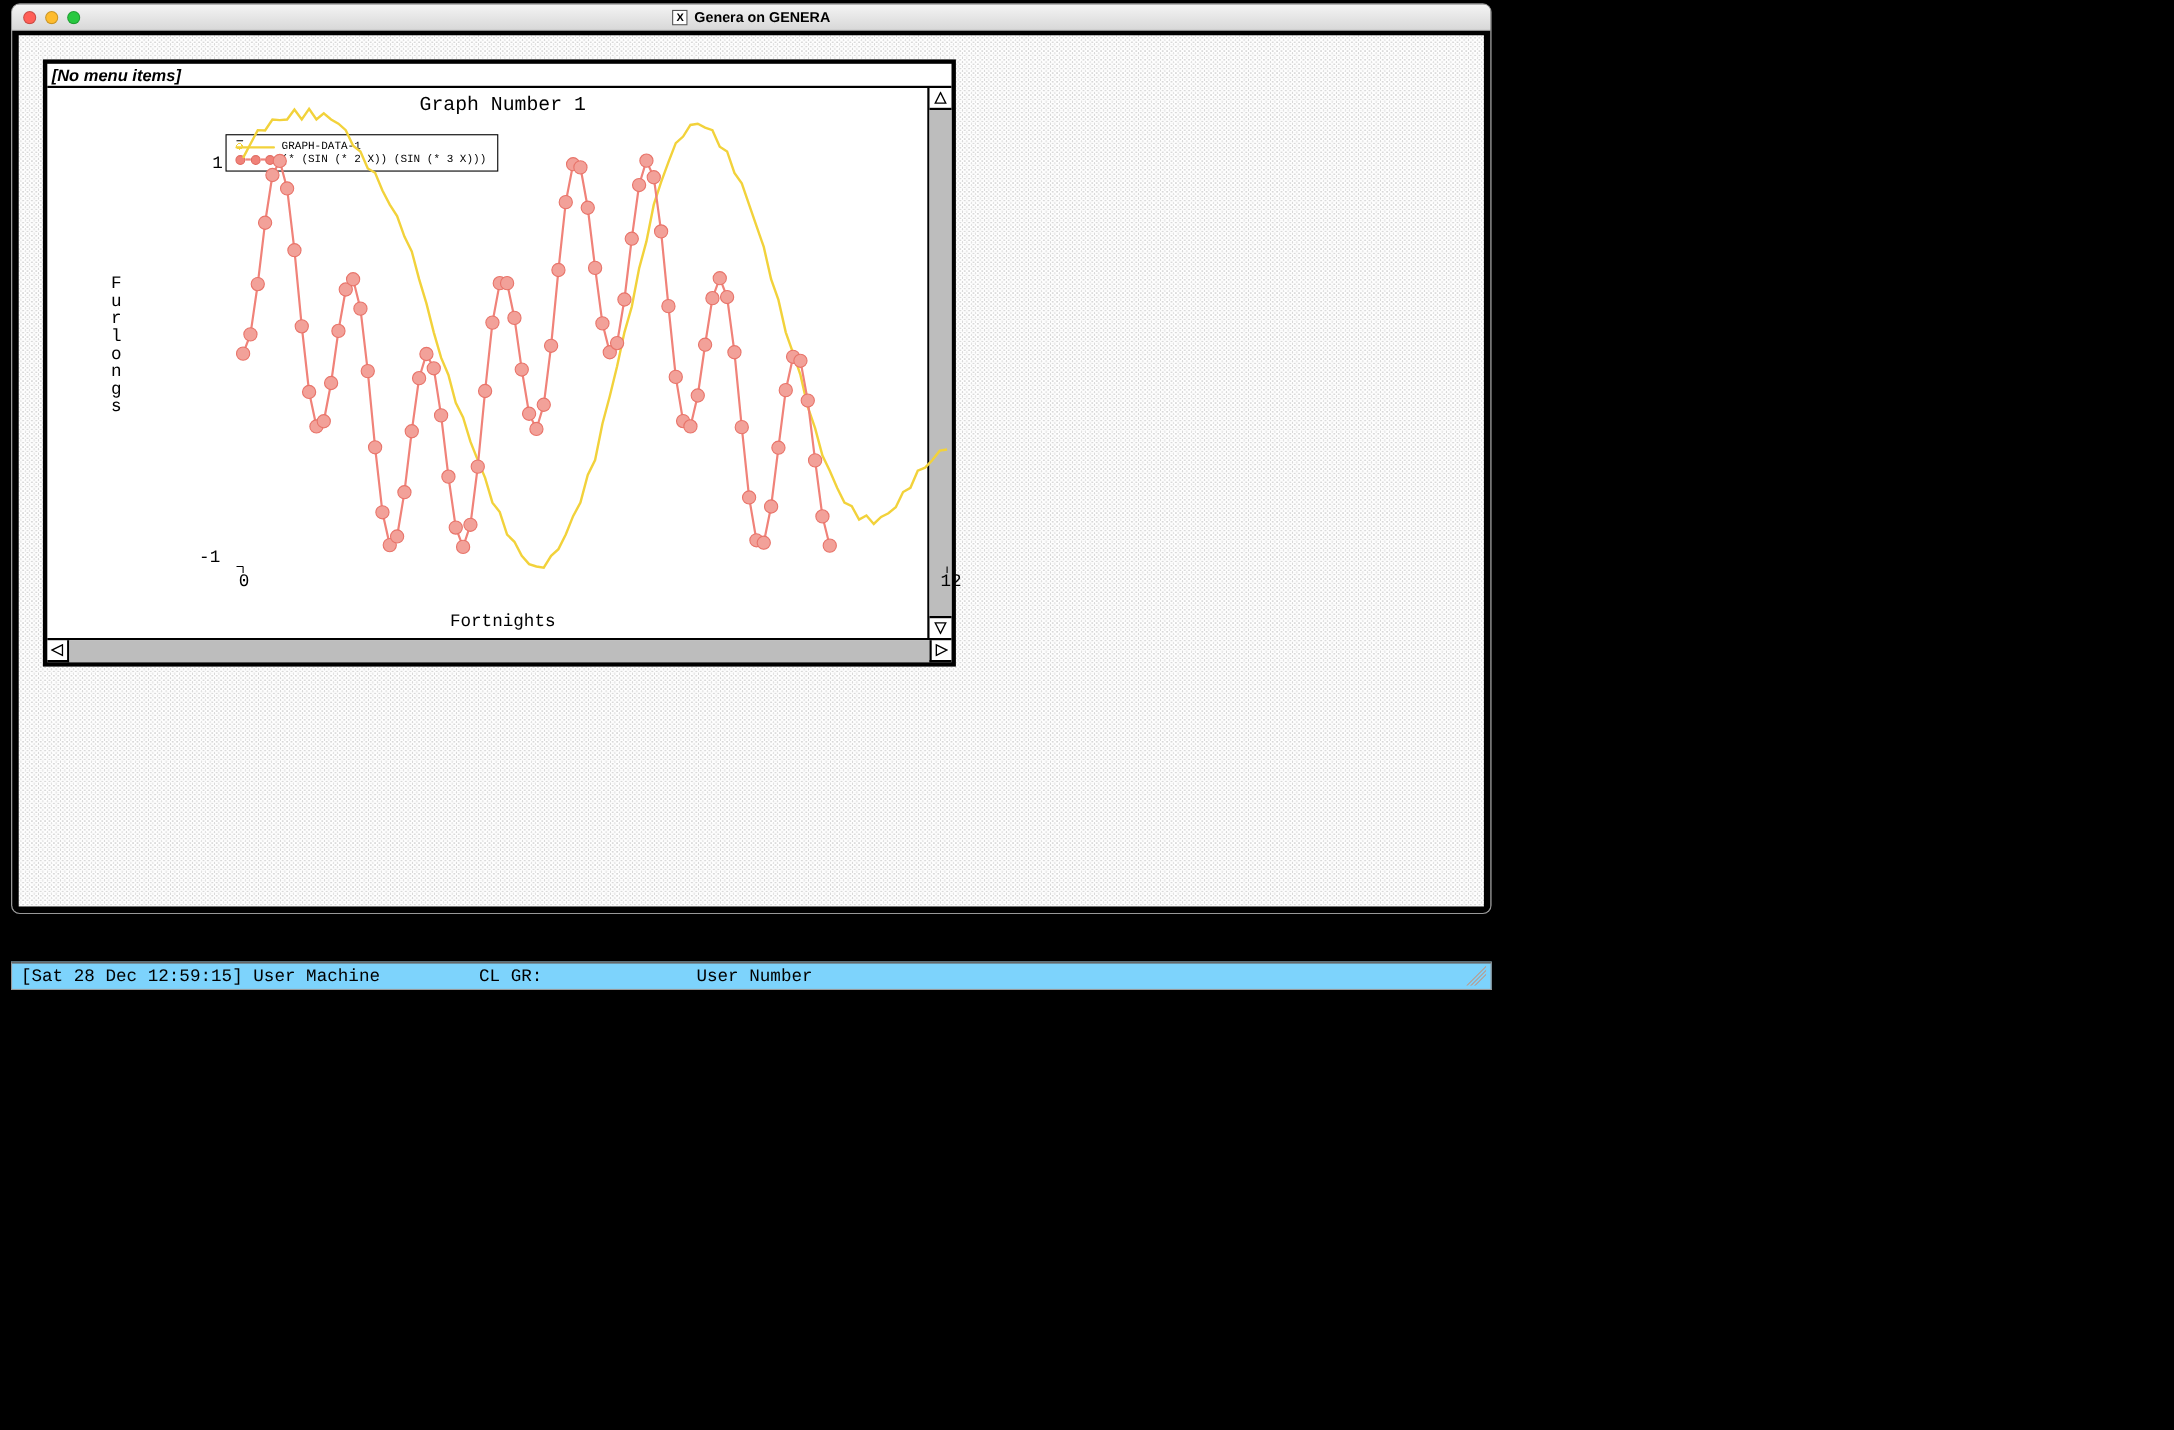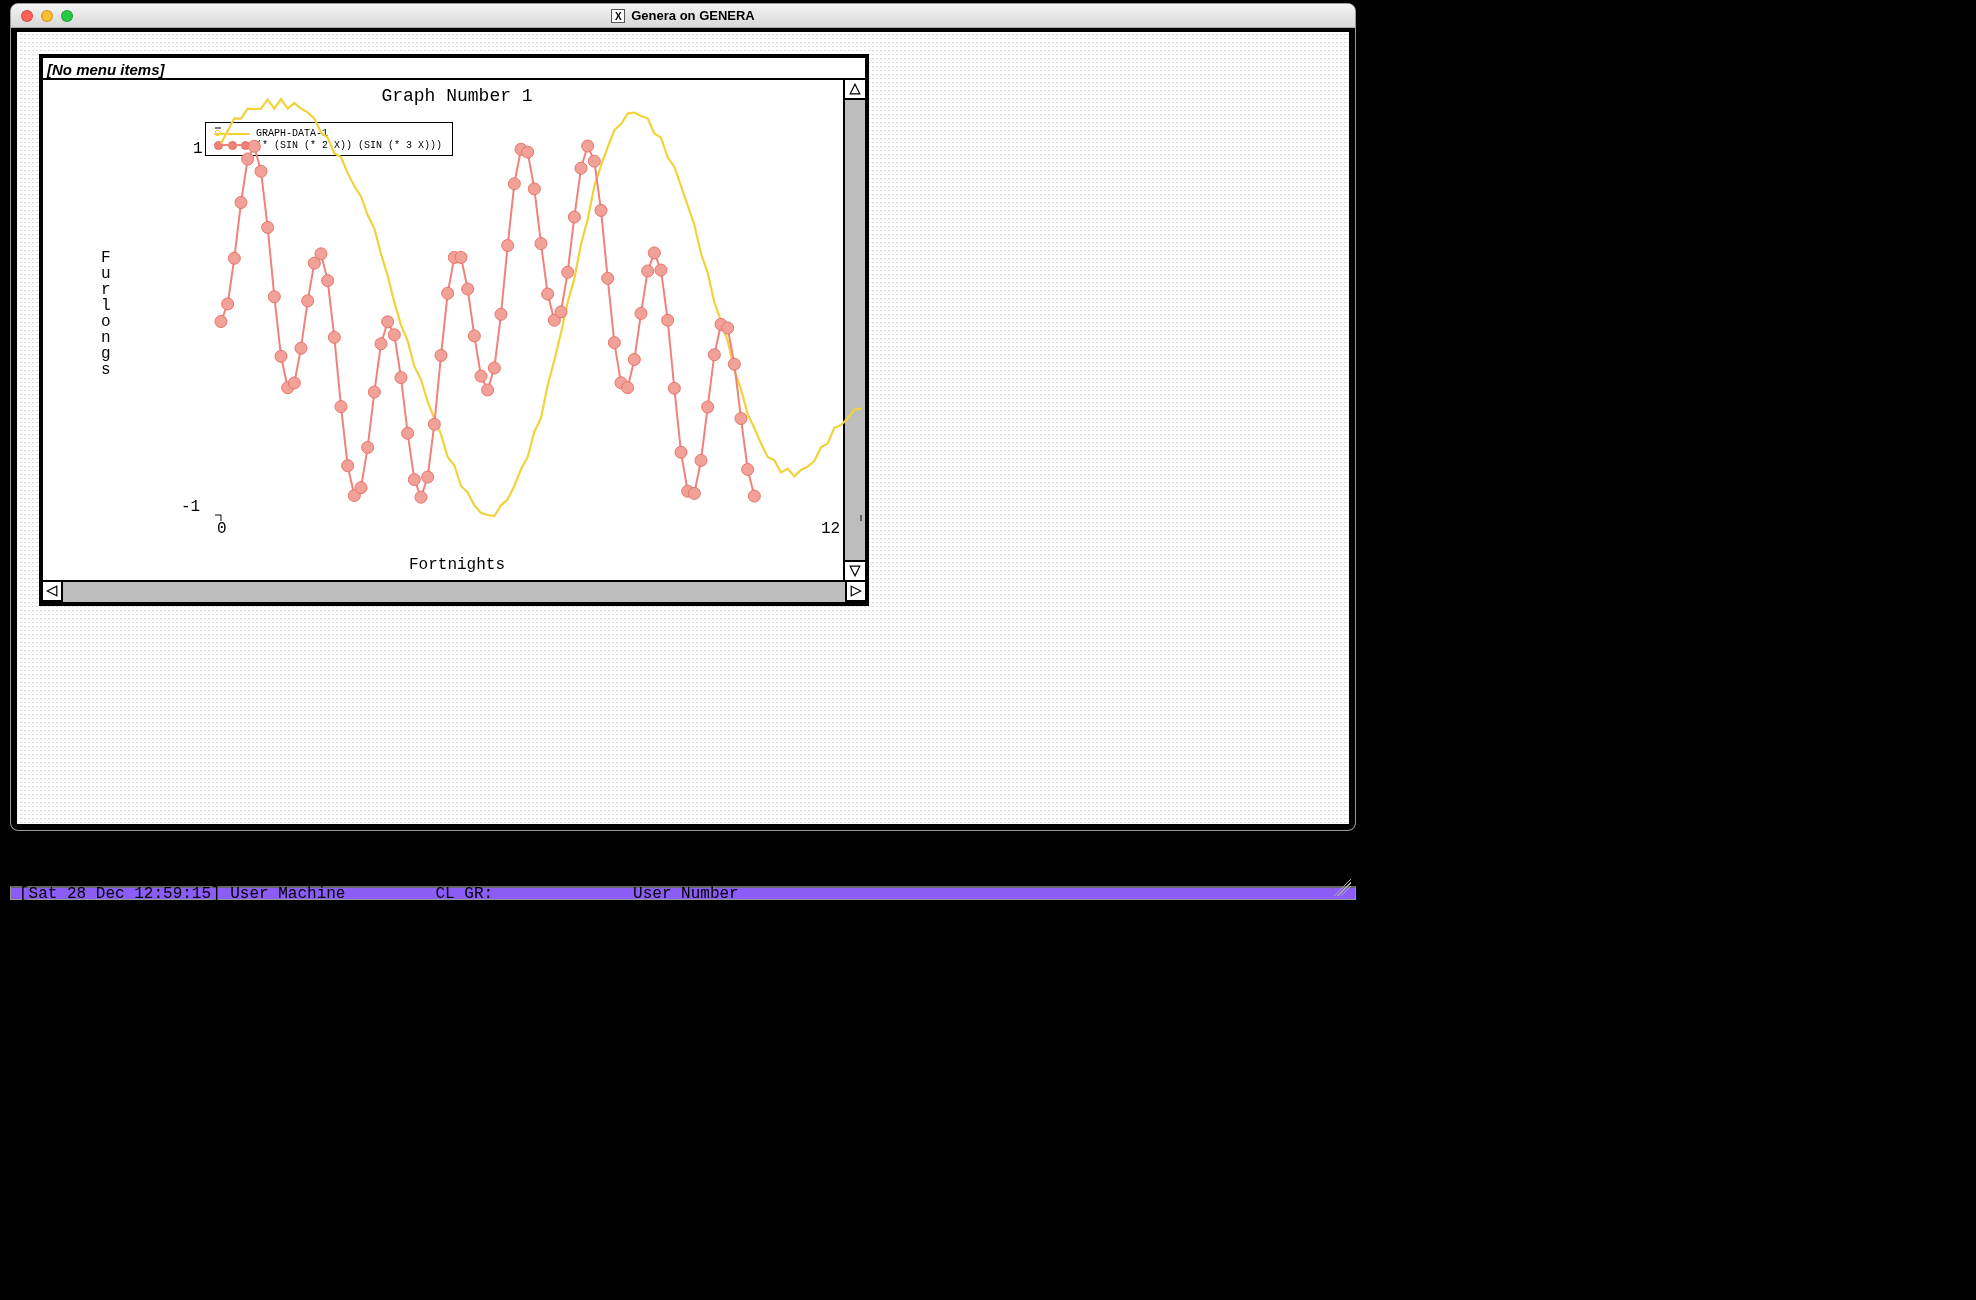--- a/index.html
+++ b/index.html
@@ -162,7 +162,7 @@
           <div class="axis-tick" style="left:122px; top:60px;">1</div>
           <div class="axis-tick" style="left:110px; top:418px;">-1</div>
           <div class="axis-tick" style="left:146px; top:440px;">0</div>
-          <div class="axis-tick" style="left:750px; top:440px;">12</div>
+          <div class="axis-tick" style="left:784px; top:440px;">12</div>
 
           <div class="legend">
             <div class="legend-row">

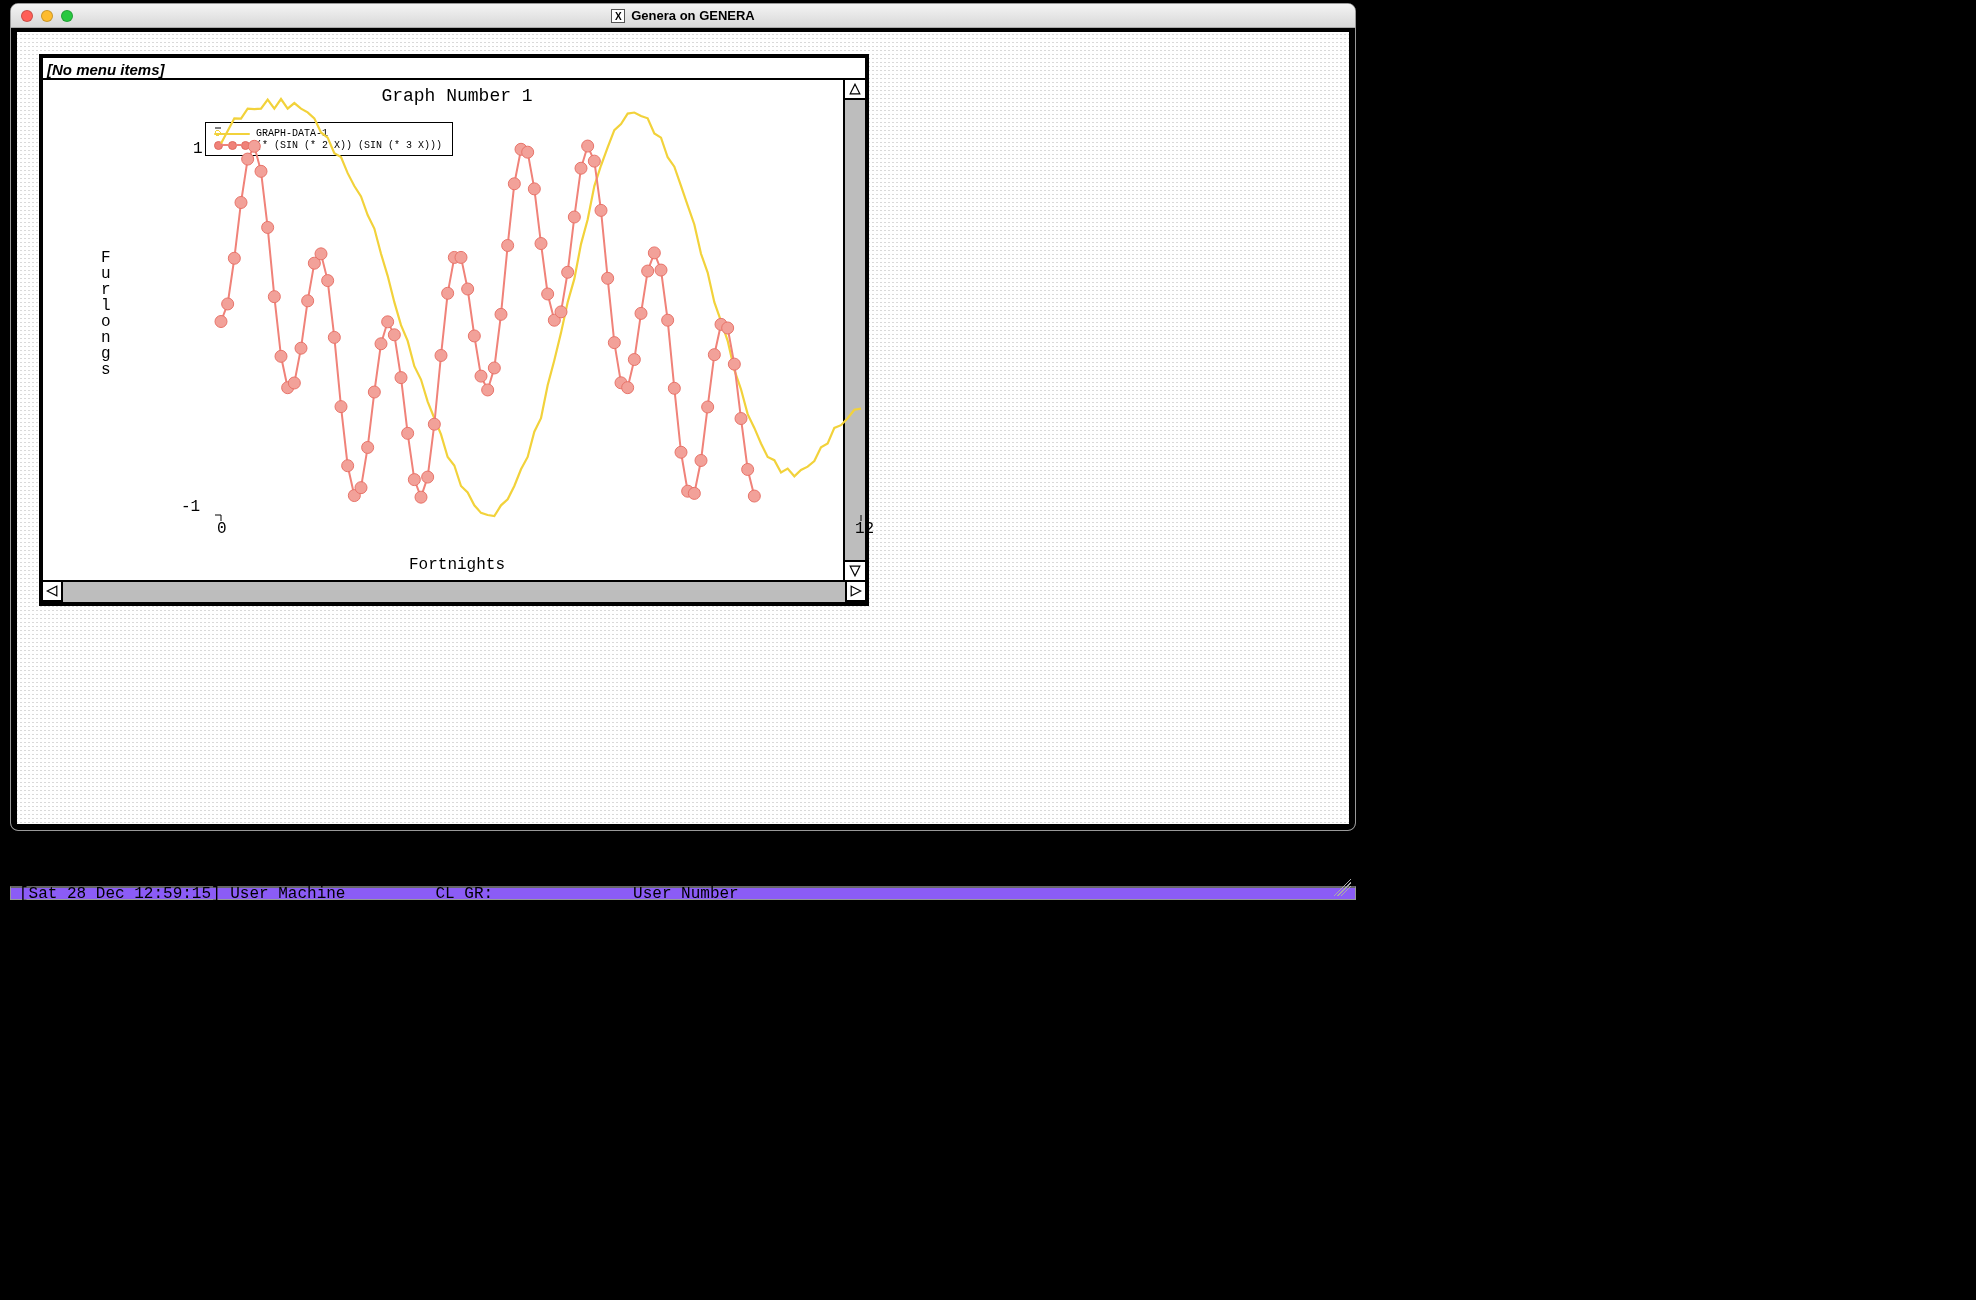--- a/index.html
+++ b/index.html
@@ -86,8 +86,8 @@
   svg.tri { width:12px; height:12px; }
 
   .statusbar {
-    position:absolute; left:10px; bottom:0; width:1346px; height:14px;
-    background:#8b5cf6; border:1px solid #999; border-top:2px solid #666;
+    position:absolute; left:10px; bottom:0; width:1346px; height:26px;
+    background:#7dd3fc; border:1px solid #999; border-top:2px solid #666;
     font-family:"Courier New",monospace; font-size:16px;
     display:flex; align-items:center; padding:0 8px;
   }

